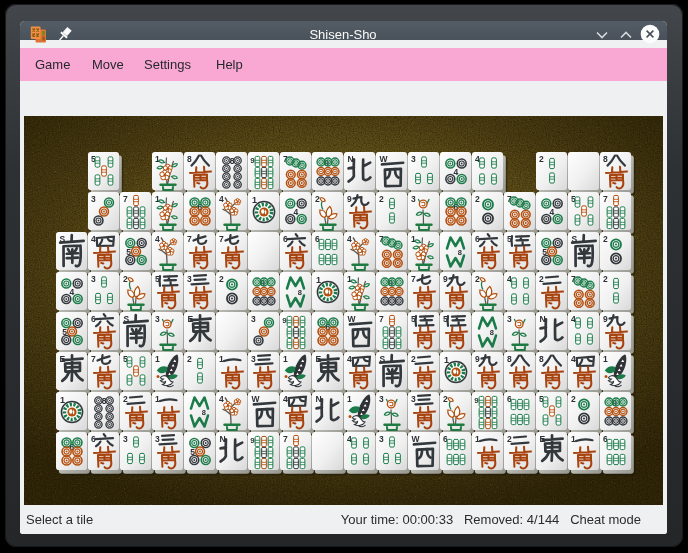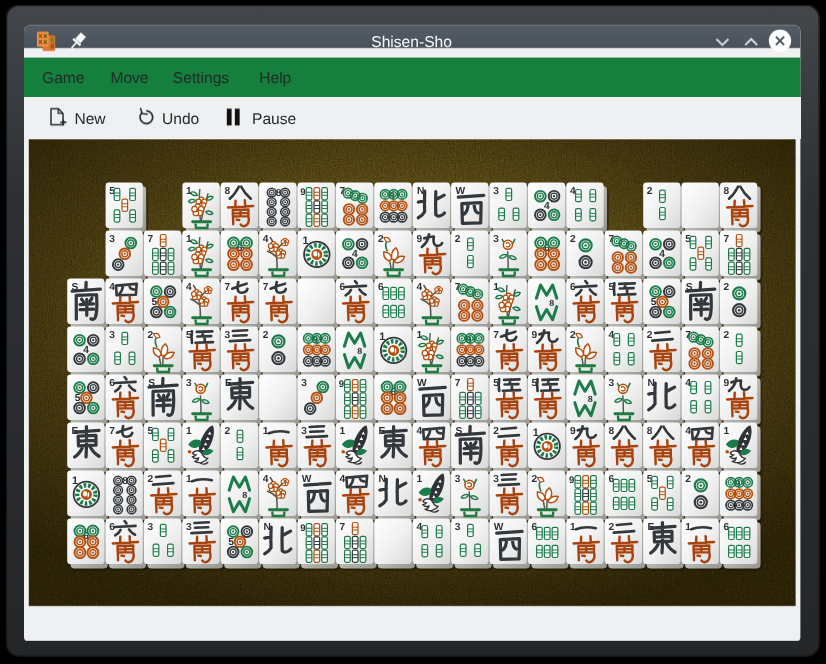--- a/index.html
+++ b/index.html
@@ -7,7 +7,7 @@
 background:linear-gradient(180deg,#43474b 0%,#2e3134 30%,#242628 100%);box-shadow:inset 0 0 0 1px #17191b}
 #content{position:absolute;left:15px;top:17px;width:647px;height:513px;background:#eff0f1;border-radius:5px 5px 3px 3px;overflow:hidden}
 #titlebar{position:absolute;left:0;top:0;width:647px;height:19px;background:linear-gradient(180deg,#545d65,#49525a);color:rgba(252,252,252,0.99);font-size:13px}
-#menubar{position:absolute;left:0;top:27px;width:647px;height:33px;background:#15803d;color:rgba(35,38,41,0.99);font-size:13px}
+#menubar{position:absolute;left:0;top:27px;width:647px;height:33px;background:#f9a8d4;color:rgba(35,38,41,0.99);font-size:13px}
 #toolbar{position:absolute;left:0;top:60px;width:647px;height:35px;background:#eff0f1;color:rgba(35,38,41,0.99);font-size:13px}
 #game{position:absolute;left:4px;top:95px;width:639px;height:389px;
 background:radial-gradient(ellipse 70% 64% at 49% 40%,#806e22 0%,#715e1d 38%,#4f4013 68%,#332808 100%);overflow:hidden}

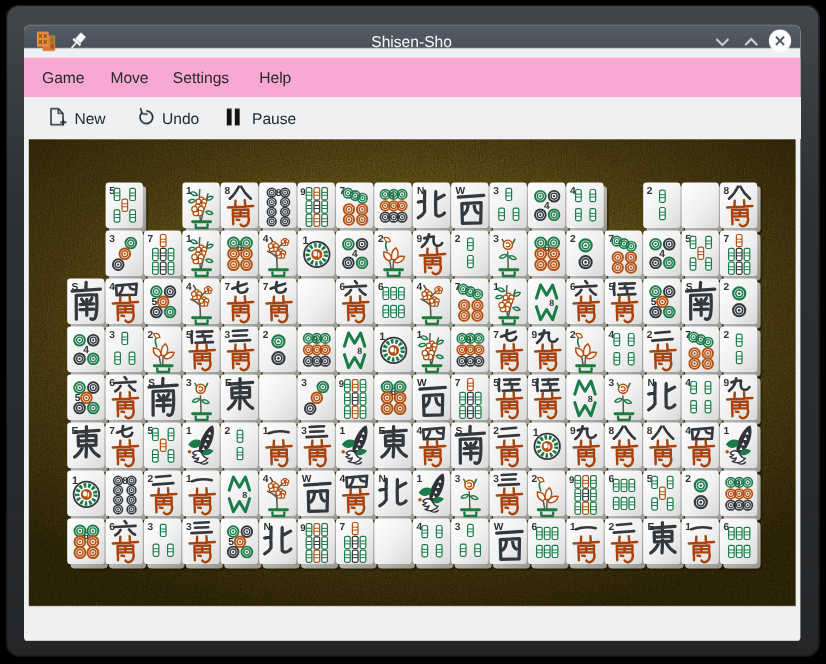--- a/index.html
+++ b/index.html
@@ -1081,26 +1081,6 @@
     <text x="196" y="21" font-size="13" fill="#232629" fill-opacity="0.99">Help</text>
         </svg>
   </div>
-  <div id="toolbar">
-        <svg width="18" height="17" viewBox="0 0 18 17" style="position:absolute;left:19px;top:8px">
-          <path d="M3.5,1.5 H9.5 L13.5,5.5 V15 H3.5 Z" fill="none" stroke="#2b2f33" stroke-width="1.25" stroke-linejoin="round"></path>
-          <path d="M9.5,1.5 V5.5 H13.5" fill="none" stroke="#2b2f33" stroke-width="1.1"></path>
-          <path d="M11.3,13 H16.3 M13.8,10.5 V15.5" stroke="#2b2f33" stroke-width="1.4"></path>
-        </svg>
-        <svg width="17" height="17" viewBox="0 0 17 17" style="position:absolute;left:92px;top:8px">
-          <path d="M6,5.2 A5.3,5.3 0 1 0 10.4,3.4" fill="none" stroke="#2b2f33" stroke-width="1.45" stroke-linecap="round"></path>
-          <path d="M6.4,5.6 L5.2,1.4 M6.4,5.6 L10.6,6.1" fill="none" stroke="#2b2f33" stroke-width="1.3" stroke-linecap="round"></path>
-        </svg>
-        <svg width="15" height="17" viewBox="0 0 15 17" style="position:absolute;left:167px;top:8px">
-          <rect x="2" y="1.5" width="4" height="14" fill="#111"></rect>
-          <rect x="8.7" y="1.5" width="4" height="14" fill="#111"></rect>
-        </svg>
-        <svg width="647" height="35" style="position:absolute;left:0;top:0;transform:translateZ(0)">
-    <text x="42" y="22" font-size="13" fill="#232629" fill-opacity="0.99">New</text>
-    <text x="115" y="22" font-size="13" fill="#232629" fill-opacity="0.99">Undo</text>
-    <text x="190" y="22" font-size="13" fill="#232629" fill-opacity="0.99">Pause</text>
-        </svg>
-  </div>
 </div>
 </div>
 </body></html>

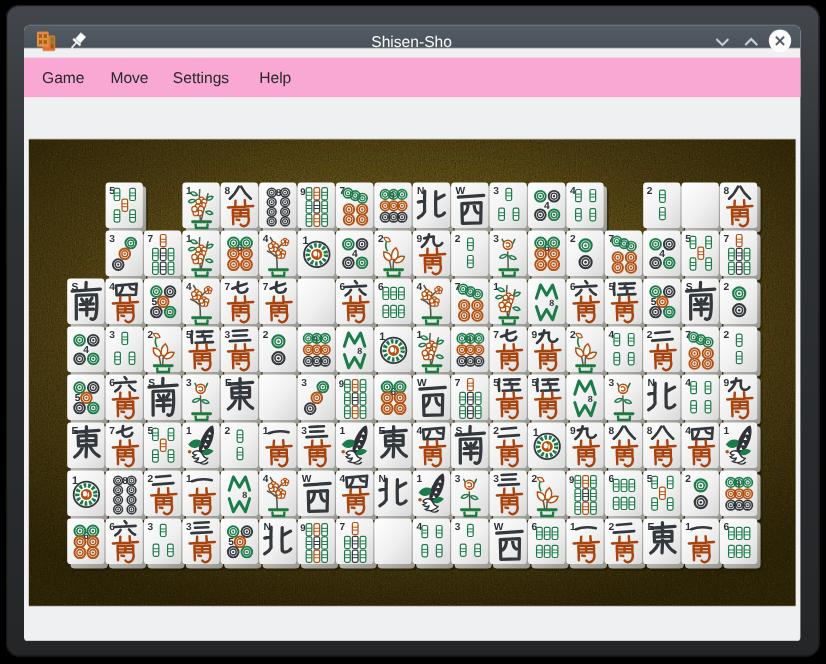--- a/index.html
+++ b/index.html
@@ -1081,6 +1081,12 @@
     <text x="196" y="21" font-size="13" fill="#232629" fill-opacity="0.99">Help</text>
         </svg>
   </div>
+  <div id="status">
+        <svg width="647" height="29" style="position:absolute;left:0;top:0;transform:translateZ(0)">
+    <text x="6" y="19" font-size="13" fill="#26292c" fill-opacity="0.99">Select a tile</text>
+    <text x="621" y="19" text-anchor="end" font-size="13" fill="#26292c" fill-opacity="0.99">Your time: 00:00:33&nbsp;&nbsp; Removed: 4/144&nbsp;&nbsp; Cheat mode</text>
+        </svg>
+  </div>
 </div>
 </div>
 </body></html>

